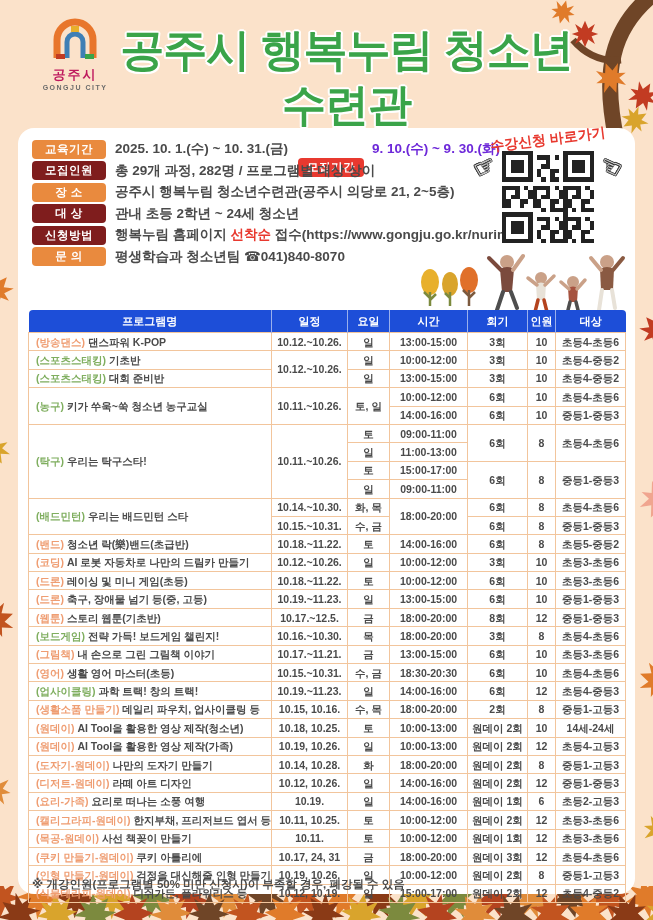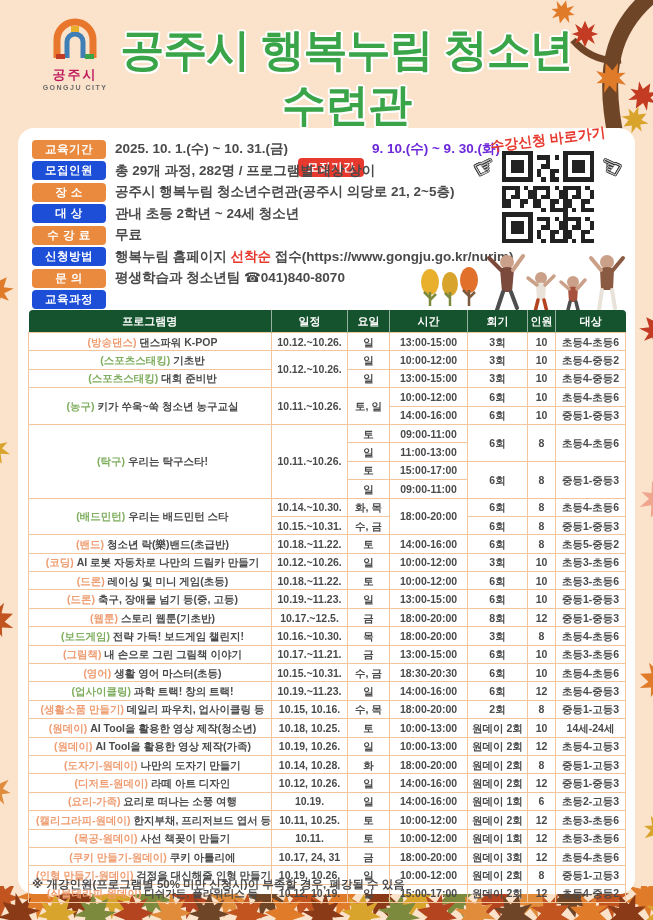--- a/index.html
+++ b/index.html
@@ -32,7 +32,7 @@
     color:#fff;font-size:11.5px;font-weight:800;letter-spacing:.5px;
   }
   .badge.orange{background:#e98a3e;}
-  .badge.green{background:#1d4ed8;}
+  .badge.green{background:#7f1d1d;}
   .badge.redb{background:#e8392f;flex-basis:66px;margin-left:10px;margin-top:36px;}
   .info-text{margin-left:9px;font-size:13.5px;font-weight:700;color:#4a4a4a;}
   .info-text .red{color:#e8392f;font-family:Liberation Serif, serif;}

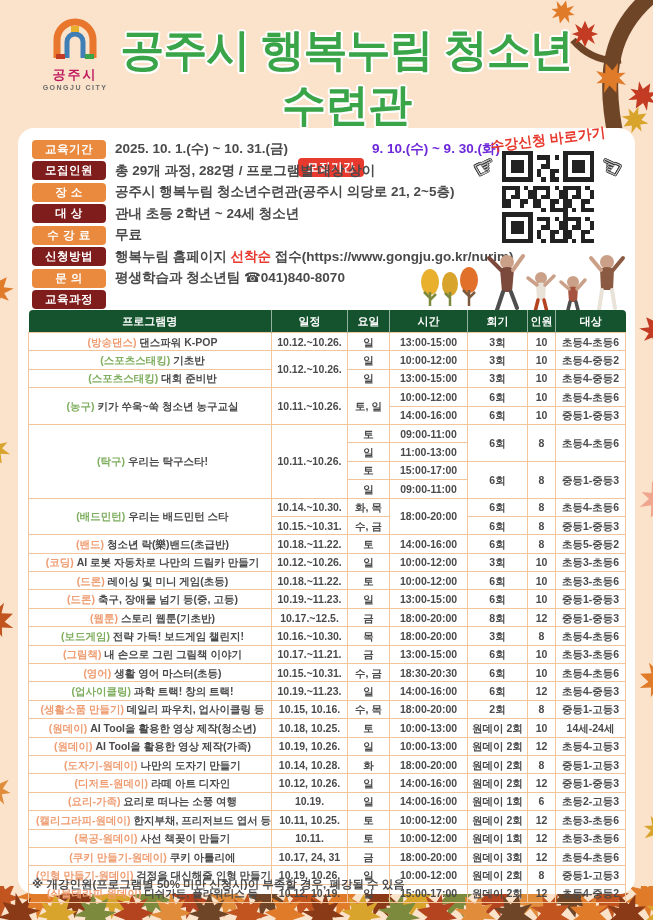--- a/index.html
+++ b/index.html
@@ -188,10 +188,6 @@
         <div class="info-row">
           <span class="badge green">대  상</span>
           <span class="info-text">관내 초등 2학년 ~ 24세 청소년</span>
-        </div>
-        <div class="info-row">
-          <span class="badge orange">수 강 료</span>
-          <span class="info-text">무료</span>
         </div>
         <div class="info-row">
           <span class="badge green">신청방법</span>

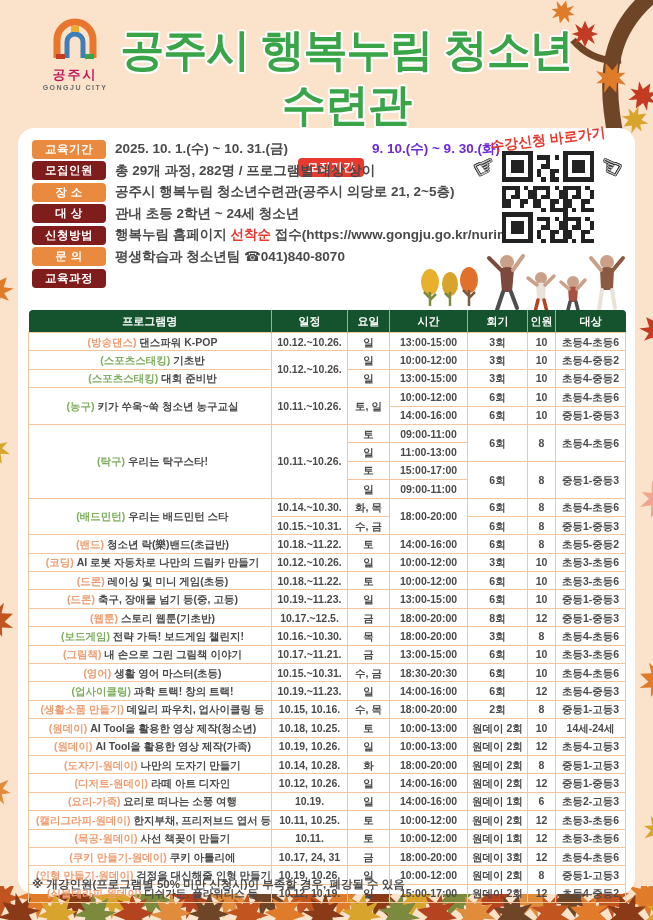--- a/index.html
+++ b/index.html
@@ -196,9 +196,6 @@
         <div class="info-row">
           <span class="badge orange">문  의</span>
           <span class="info-text">평생학습과 청소년팀 ☎041)840-8070</span>
-        </div>
-        <div class="info-row">
-          <span class="badge green">교육과정</span>
         </div>
       </div>
 

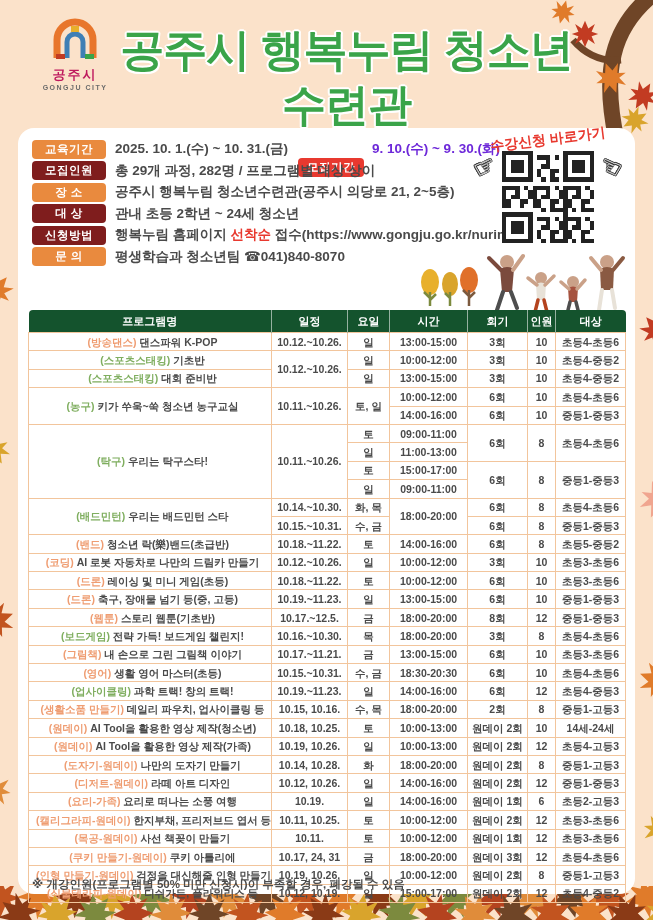--- a/index.html
+++ b/index.html
@@ -53,7 +53,7 @@
     border-collapse:collapse;table-layout:fixed;font-size:10.5px;
   }
   table.programs th{
-    background:#14532d;color:#fff;font-weight:800;font-size:11px;height:20px;
+    background:#1d4ed8;color:#fff;font-weight:800;font-size:11px;height:20px;
     border-left:1px solid rgba(255,255,255,.55);
   }
   table.programs th:first-child{border-left:none;border-top-left-radius:4px;}

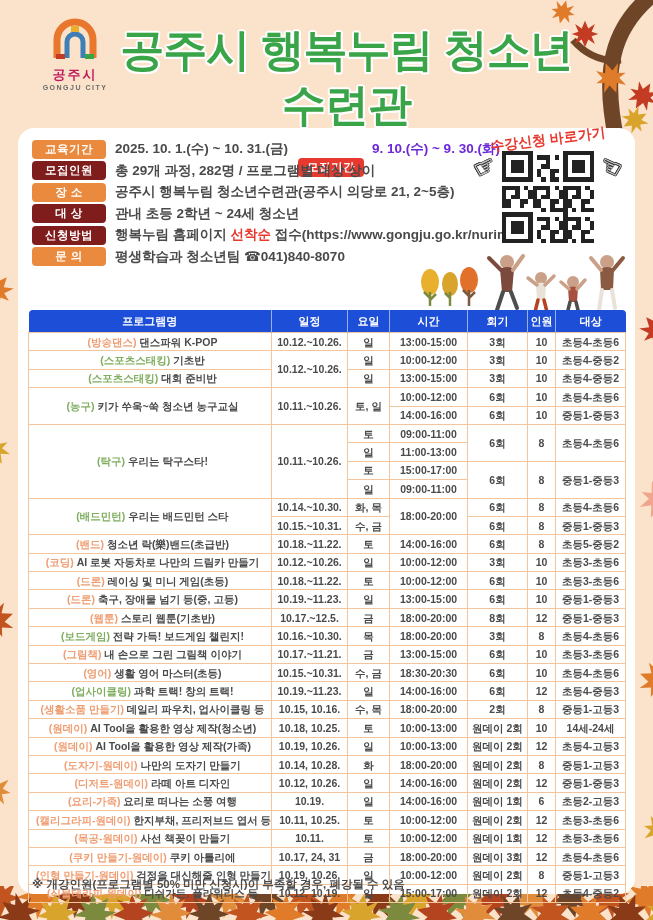--- a/index.html
+++ b/index.html
@@ -63,7 +63,7 @@
     padding:2px 2px;height:13.4px;font-weight:700;color:#4a4a4a;line-height:1.15;
     overflow:hidden;white-space:nowrap;
   }
-  table.programs td.col-name{text-align:center;padding-left:7px;}
+  table.programs td.col-name{text-align:left;padding-left:7px;}
   .pref.pg{color:#7fae5f;}
   .pref.po{color:#ef9d72;}
   

